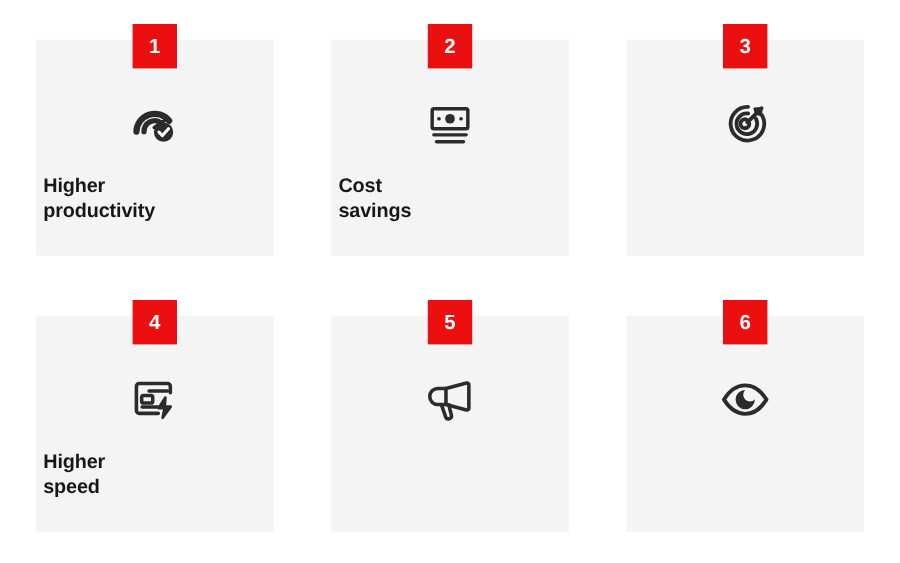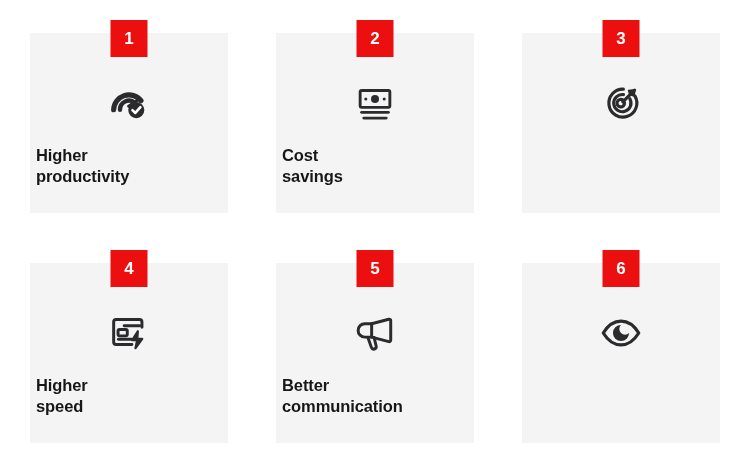--- a/index.html
+++ b/index.html
@@ -160,8 +160,6 @@
         <path d="M16.6 28.6 L20.2 39 A2.6 2.6 0 0 0 25.2 37.6 L23 28.6" stroke="#2b2b2e" stroke-width="3.1" stroke-linejoin="round" stroke-linecap="round" fill="none"></path>
       </svg>
     </div>
-    <div class="card-label">Better
-communication</div>
   </div>
 
   <div class="benefit-card">

